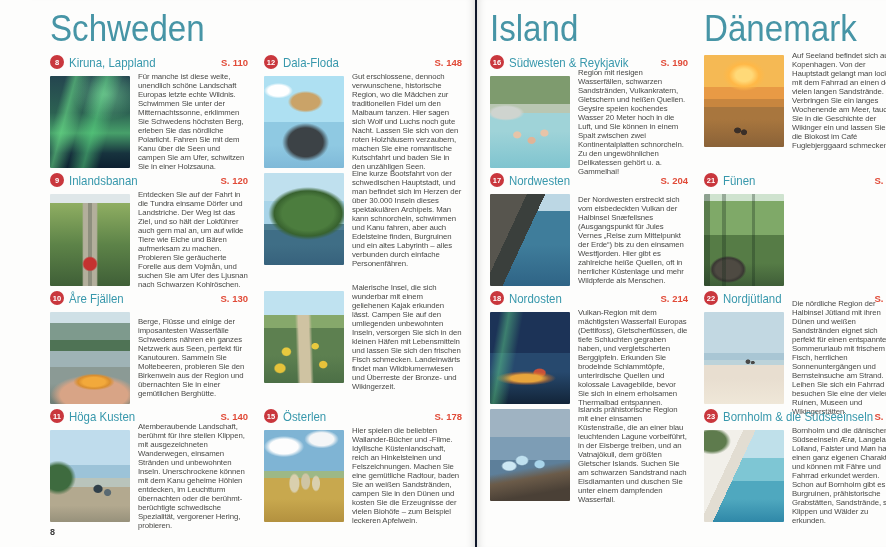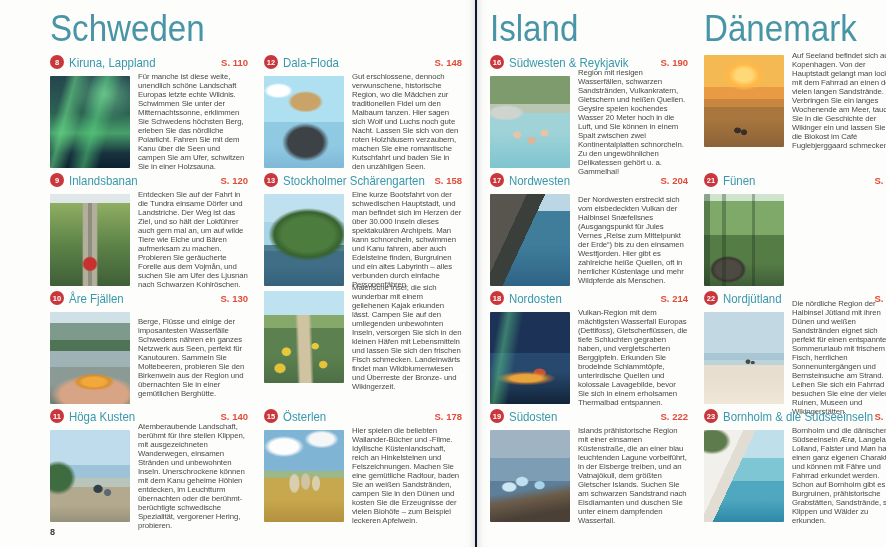--- a/index.html
+++ b/index.html
@@ -185,11 +185,6 @@
         </article>
 
         <article class="entry">
-          <div class="entry-head">
-            <span class="badge">13</span>
-            <h2 class="entry-title">Stockholmer Schärengarten</h2>
-            <span class="pageref">S. 158</span>
-          </div>
           <div class="entry-body">
             <div class="ph ph-skargarden"></div>
             <p class="desc">Eine kurze Bootsfahrt von der schwedischen Hauptstadt, und man befindet sich im Herzen der über 30.000 Inseln dieses spektakulären Archipels. Man kann schnorcheln, schwimmen und Kanu fahren, aber auch Edelsteine finden, Burgruinen und ein altes Labyrinth – alles verbunden durch einfache Personenfähren.</p>

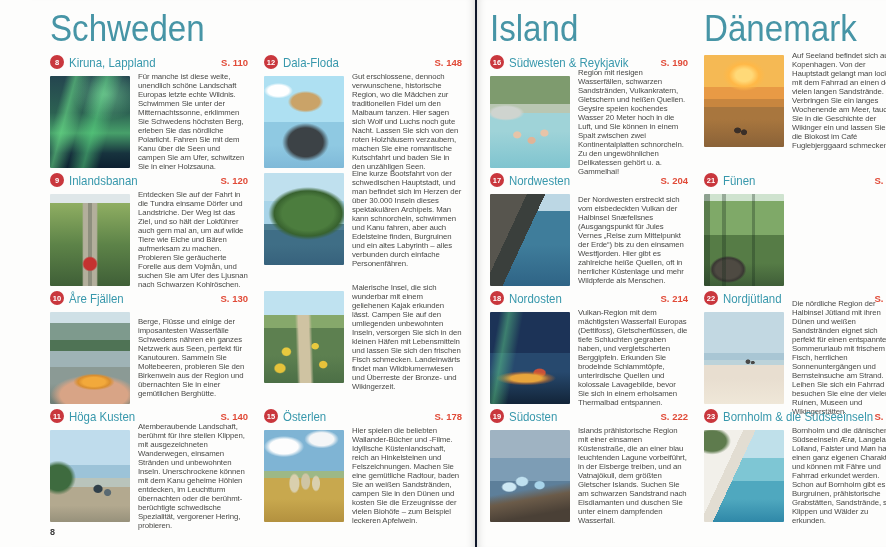--- a/index.html
+++ b/index.html
@@ -258,11 +258,6 @@
         </article>
 
         <article class="entry">
-          <div class="entry-head">
-            <span class="badge">19</span>
-            <h2 class="entry-title">Südosten</h2>
-            <span class="pageref">S. 222</span>
-          </div>
           <div class="entry-body">
             <div class="ph ph-sudosten"></div>
             <p class="desc">Islands prähistorische Region mit einer einsamen Küstenstraße, die an einer blau leuchtenden Lagune vorbeiführt, in der Eisberge treiben, und an Vatnajökull, dem größten Gletscher Islands. Suchen Sie am schwarzen Sandstrand nach Eisdiamanten und duschen Sie unter einem dampfenden Wasserfall.</p>

